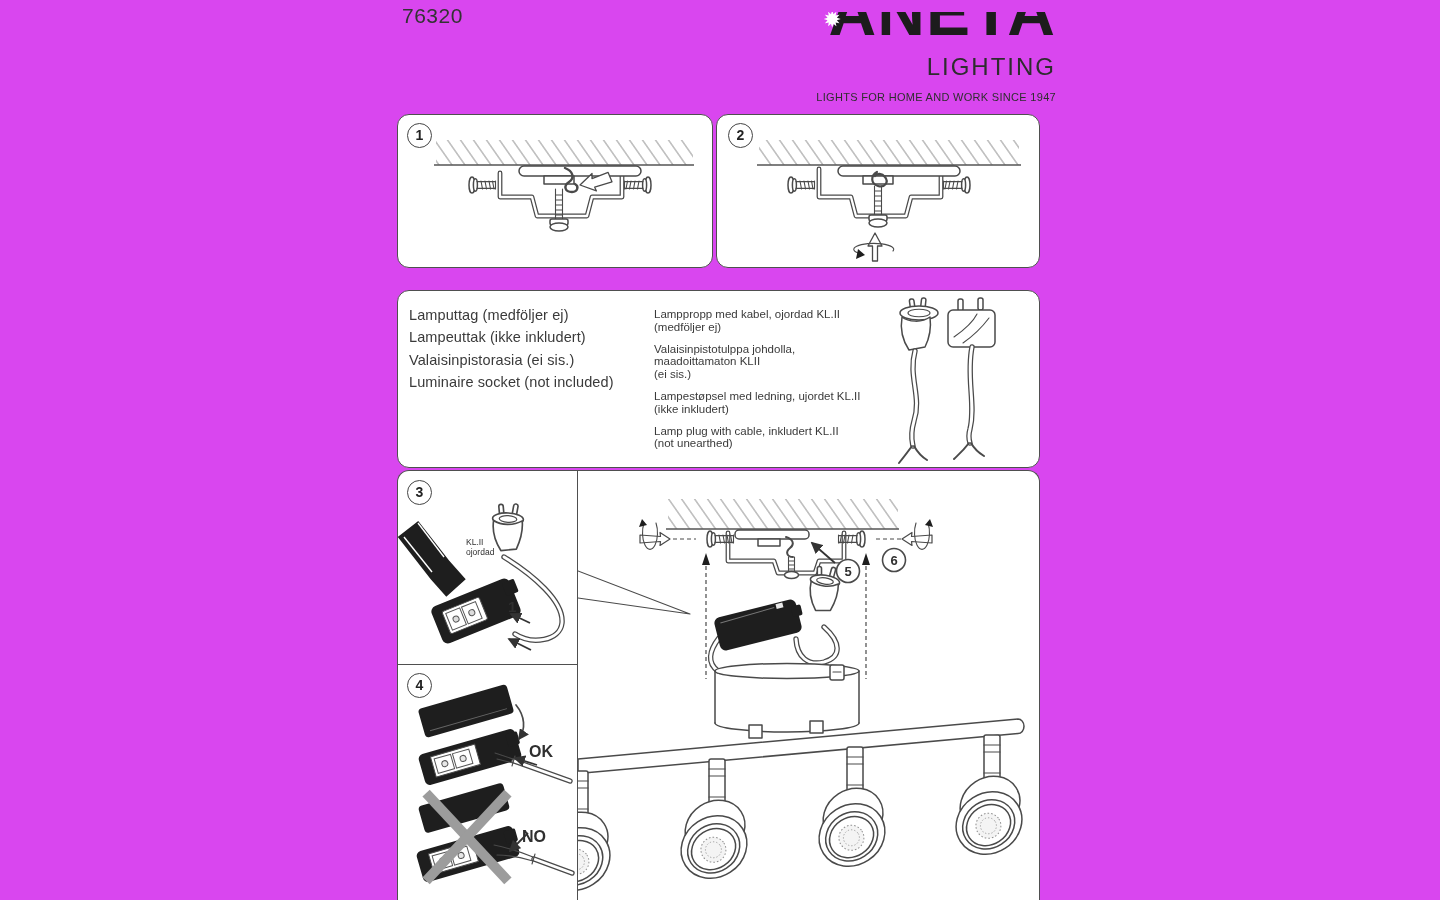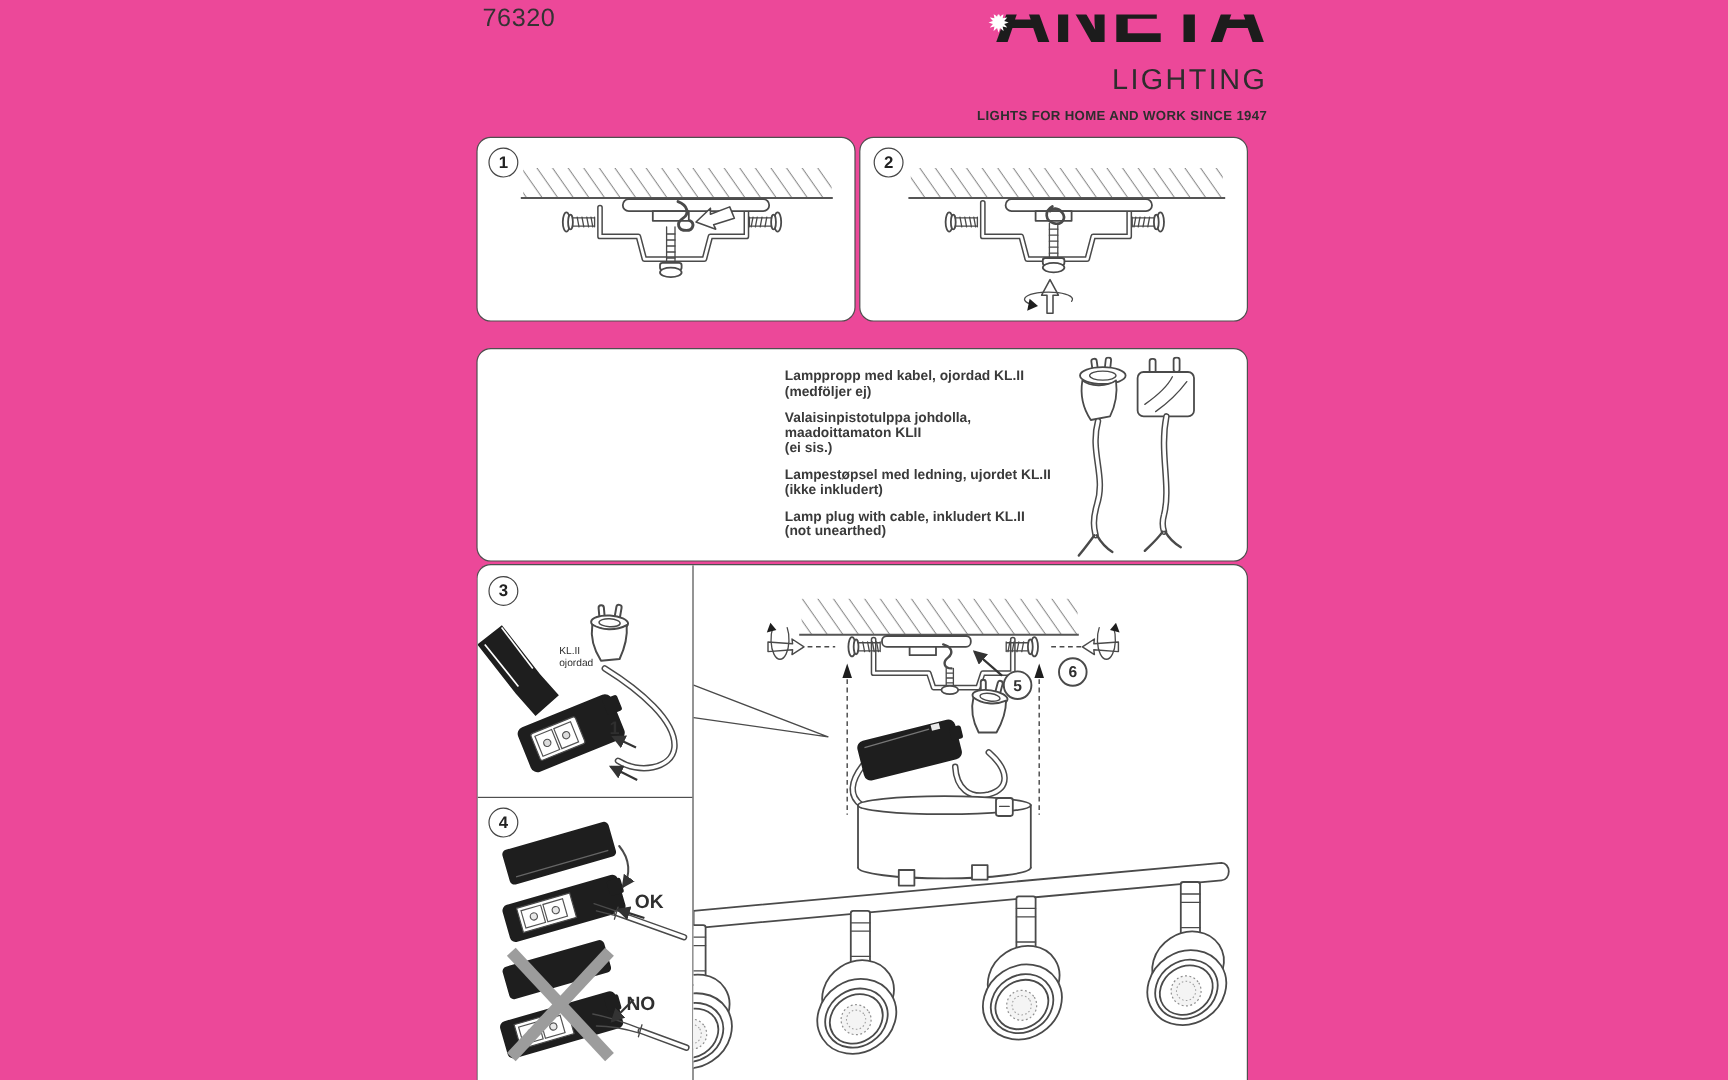--- a/index.html
+++ b/index.html
@@ -5,7 +5,7 @@
   html,body{margin:0;padding:0;}
   body{width:1440px;height:900px;overflow:hidden;background:#fff;
        font-family:"Liberation Sans",sans-serif;position:relative;}
-  .page{position:absolute;inset:0;background:#ec4899;}
+  .page{position:absolute;inset:0;background:#d946ef;}
 
   
   .model{position:absolute;left:402px;top:4px;font-size:21px;color:#333;letter-spacing:0.5px;}

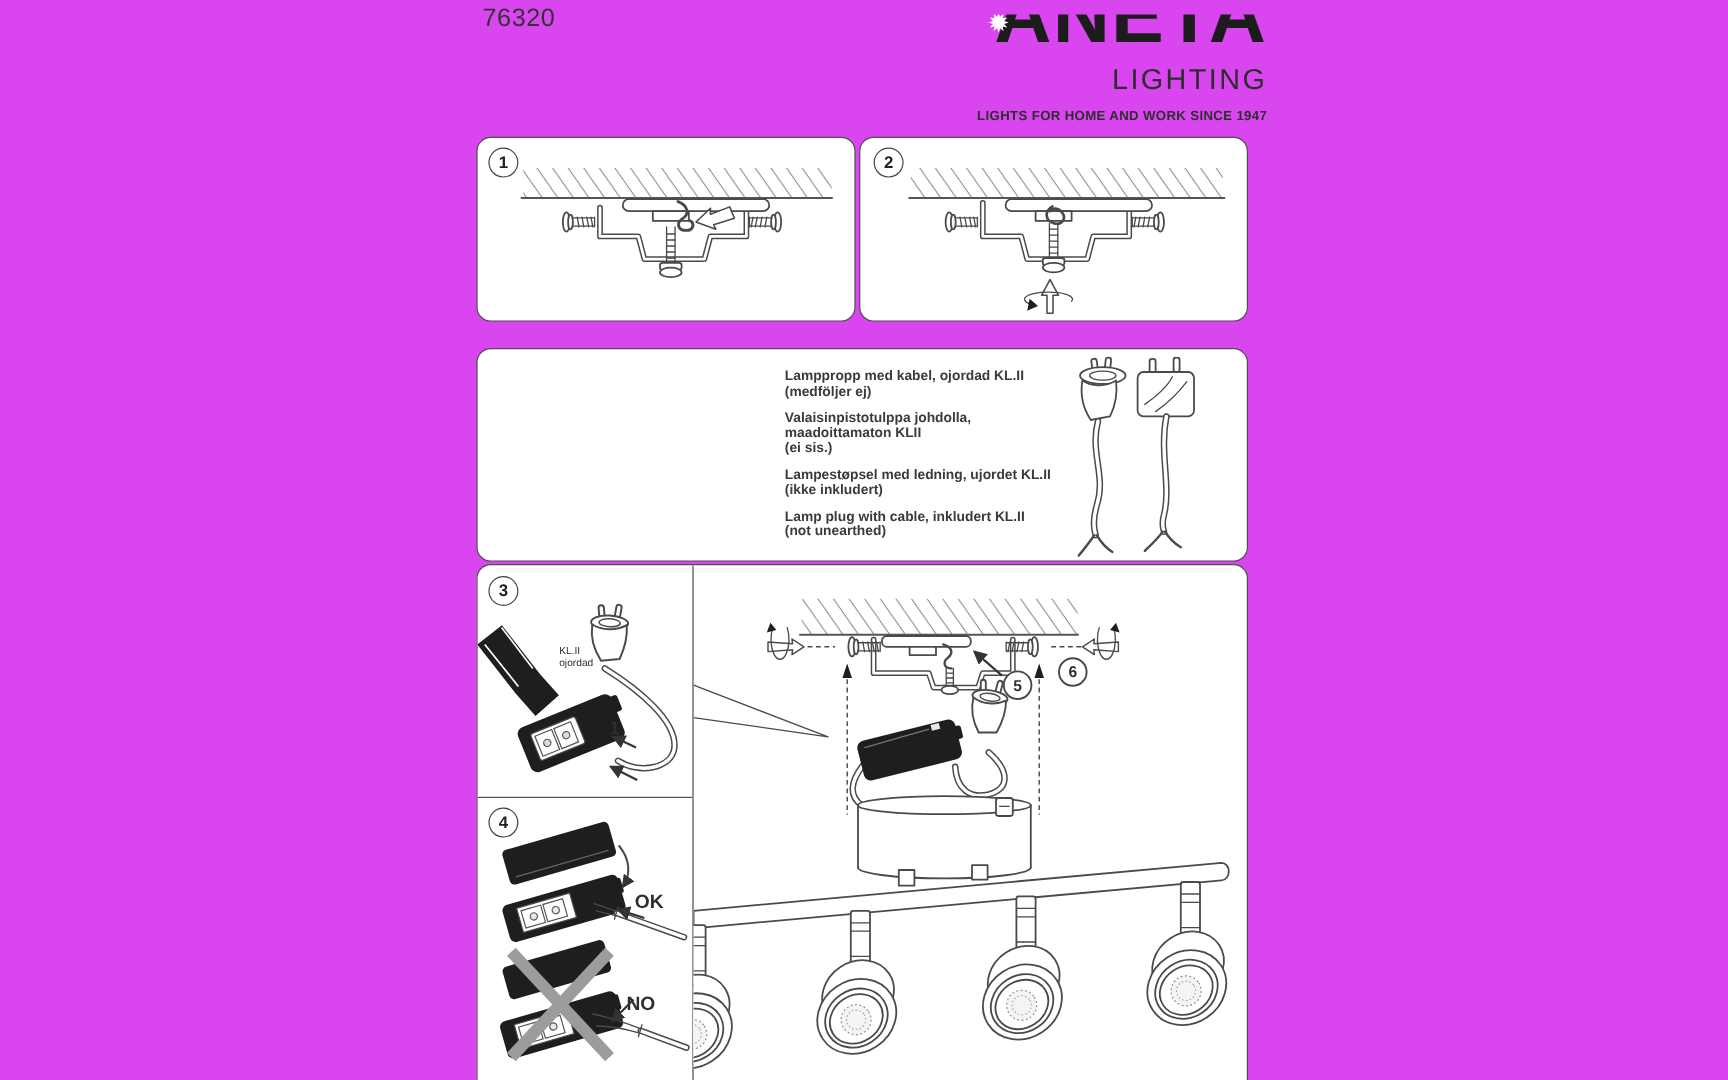--- a/index.html
+++ b/index.html
@@ -14,7 +14,7 @@
   .logo-aneta{display:block;font-size:66px;line-height:66px;font-weight:800;letter-spacing:1px;margin-top:-33px;color:#1c1c1c;}
   .logo-star{position:absolute;left:9px;top:-5px;font-size:22px;color:#fff;font-weight:400;}
   .logo-lighting{font-size:24px;line-height:42px;font-weight:400;letter-spacing:2px;color:#2d2d2d;margin-top:1px;}
-  .logo-tagline{font-size:11px;font-weight:bold;letter-spacing:0.3px;color:#2e2e2e;margin-top:3px;}
+  .logo-tagline{font-size:11px;font-weight:normal;letter-spacing:0.3px;color:#2e2e2e;margin-top:3px;}
 
   
   .panel{position:absolute;border:1.5px solid #4f4f4f;border-radius:12px;background:#fff;box-sizing:border-box;}

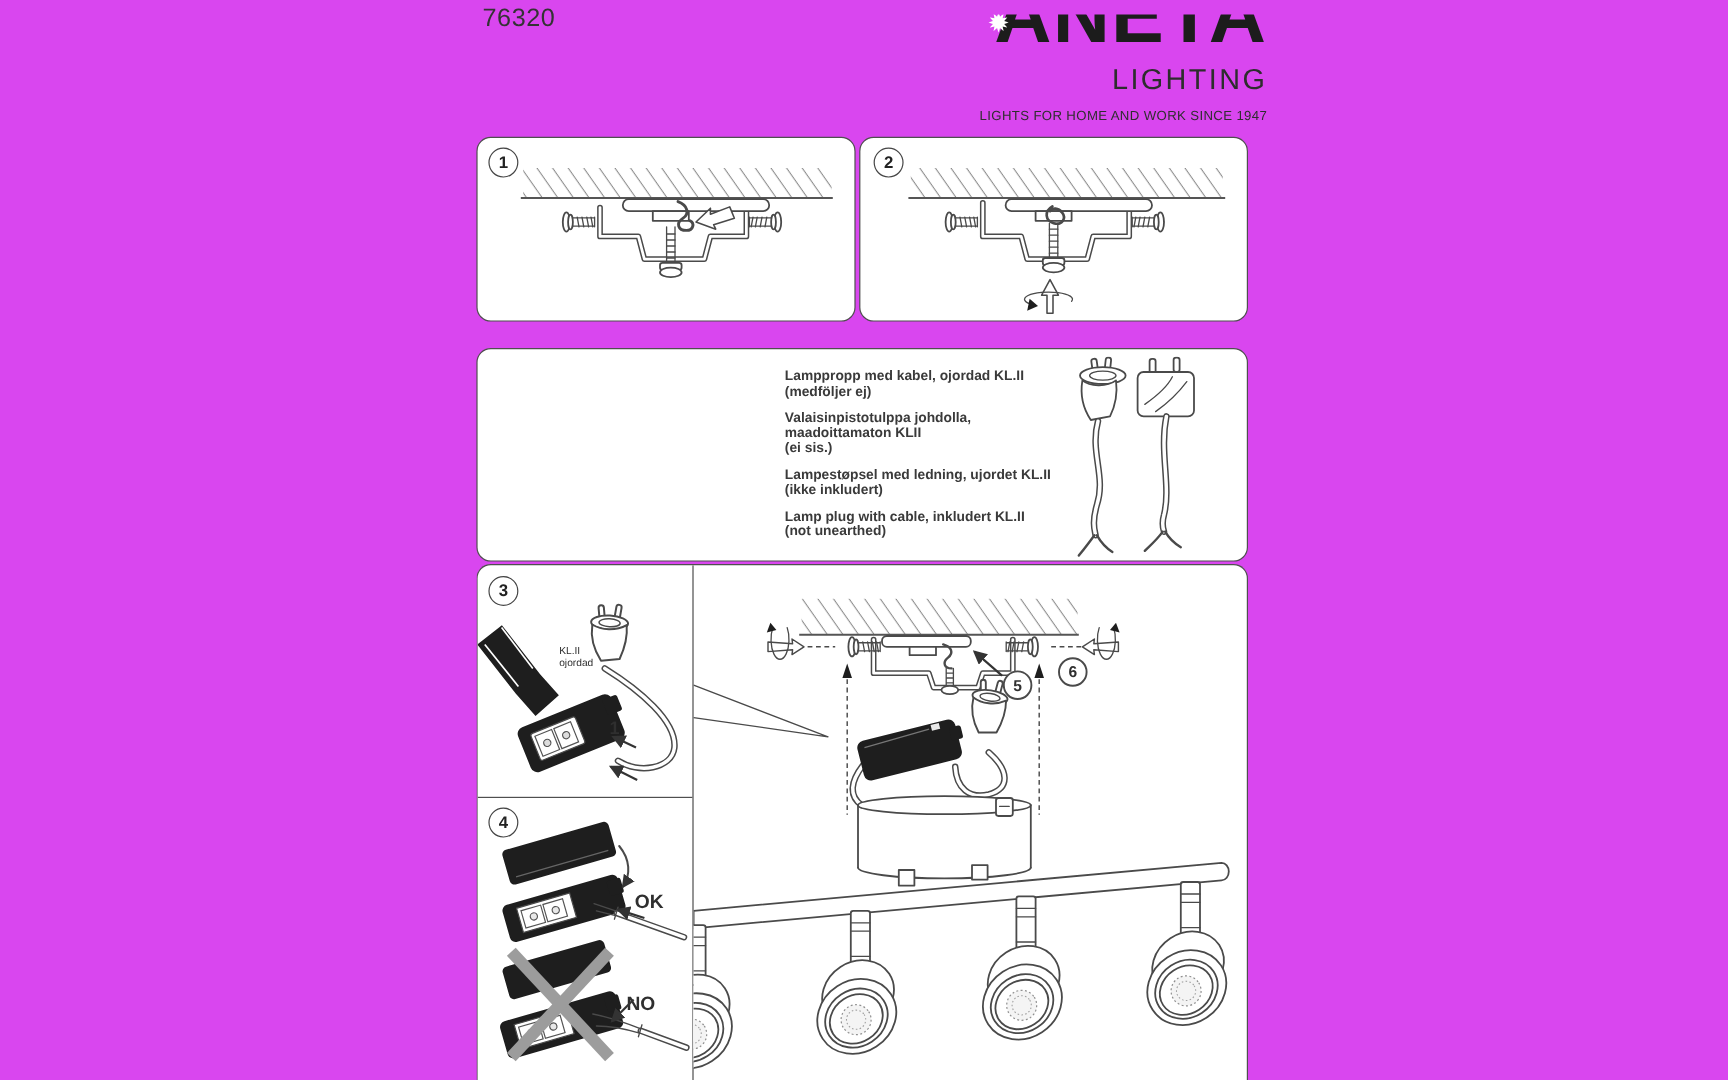--- a/index.html
+++ b/index.html
@@ -152,6 +152,12 @@
   </div>
 
   <div class="panel" id="ptext">
+    <div class="col-left">
+      <div>Lamputtag (medföljer ej)</div>
+      <div>Lampeuttak (ikke inkludert)</div>
+      <div>Valaisinpistorasia (ei sis.)</div>
+      <div>Luminaire socket (not included)</div>
+    </div>
     <div class="col-right">
       <div class="blk-txt">
         <div>Lamppropp med kabel, ojordad KL.II</div>

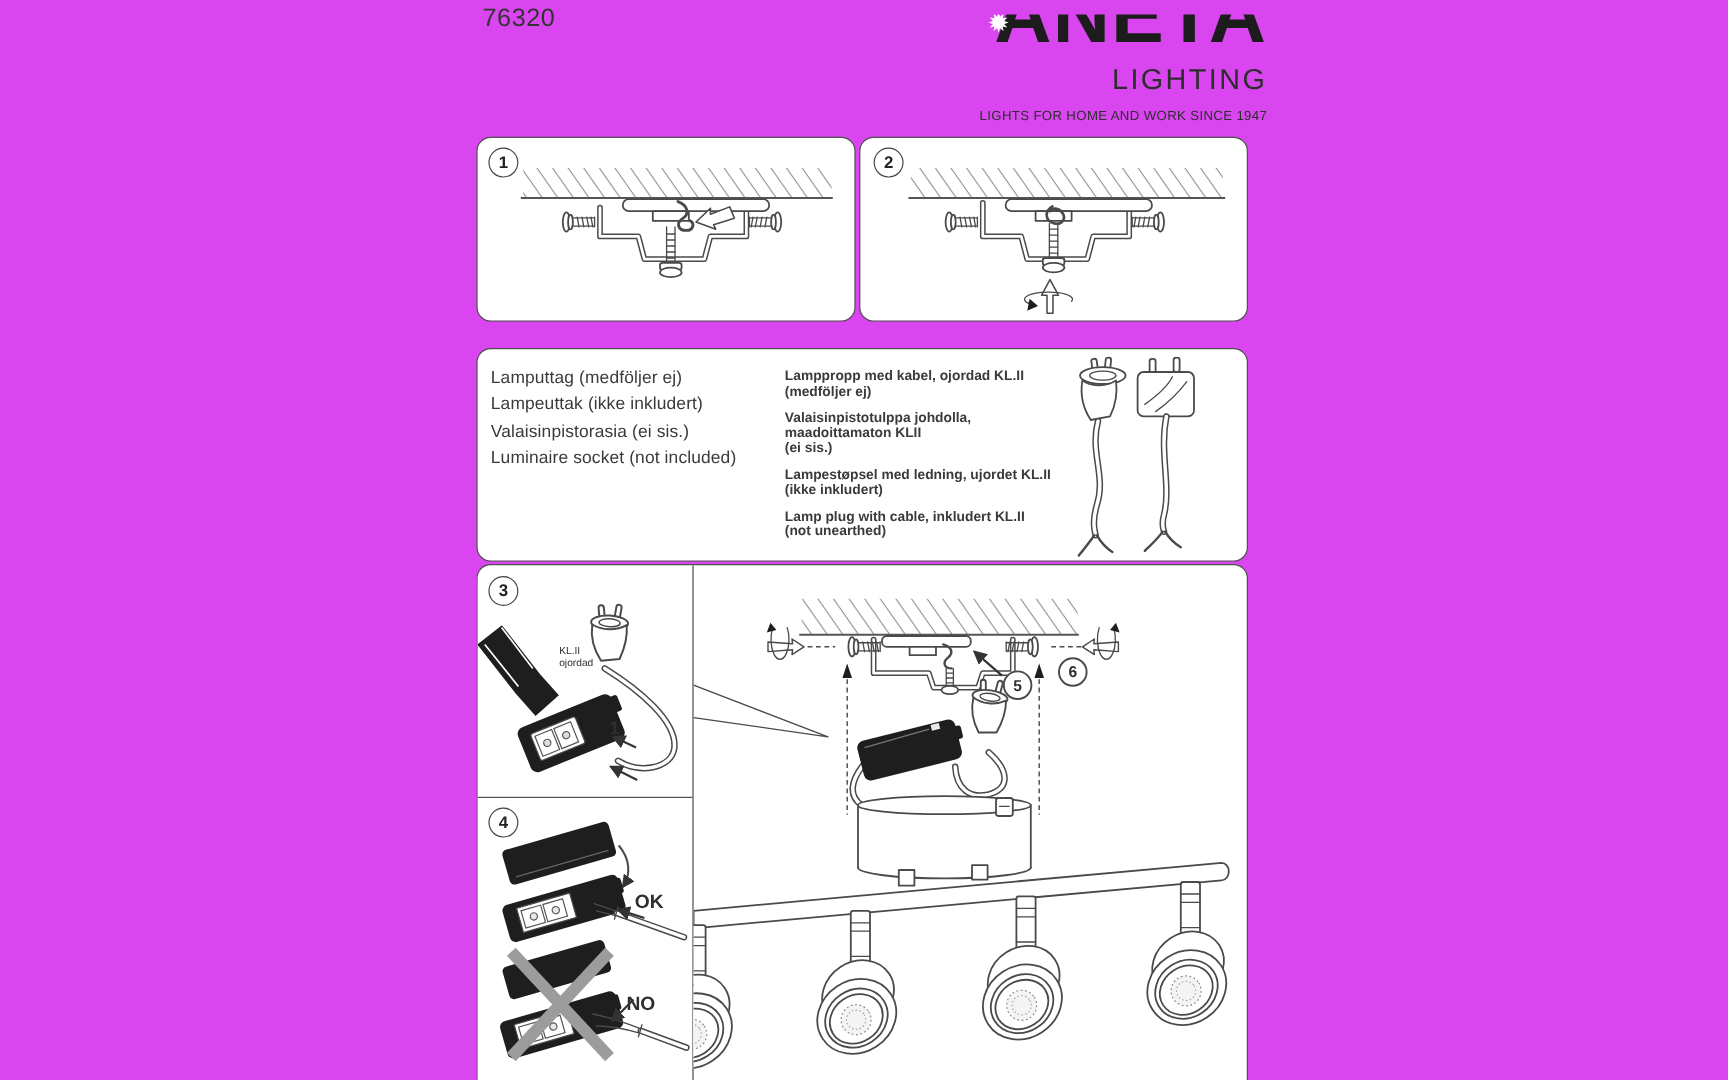--- a/index.html
+++ b/index.html
@@ -31,7 +31,7 @@
 
   .col-left{position:absolute;left:11px;top:13px;font-size:14.5px;color:#3a3a3a;line-height:22.3px;letter-spacing:0.1px;}
   .col-right{position:absolute;left:256px;top:17px;width:226px;font-size:11.5px;color:#3a3a3a;line-height:12.8px;}
-  .col-right .blk-txt{margin-bottom:9px;font-weight:bold;}
+  .col-right .blk-txt{margin-bottom:9px;}
 
   .dsvg{position:absolute;display:block;}
 

